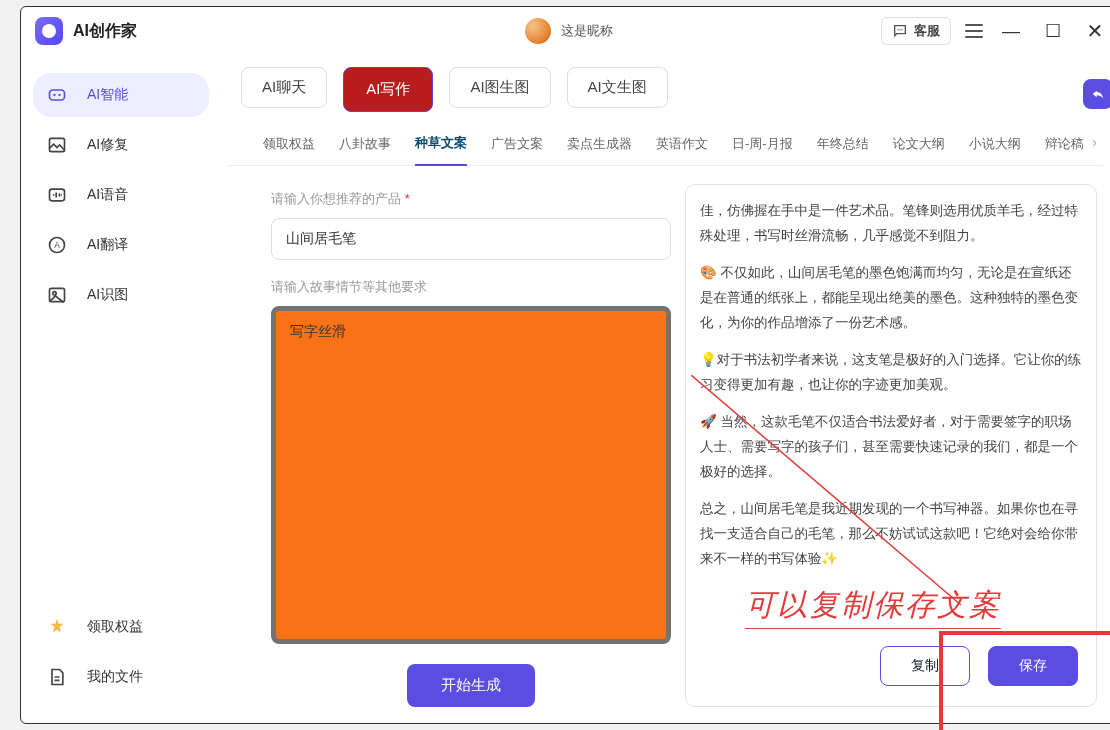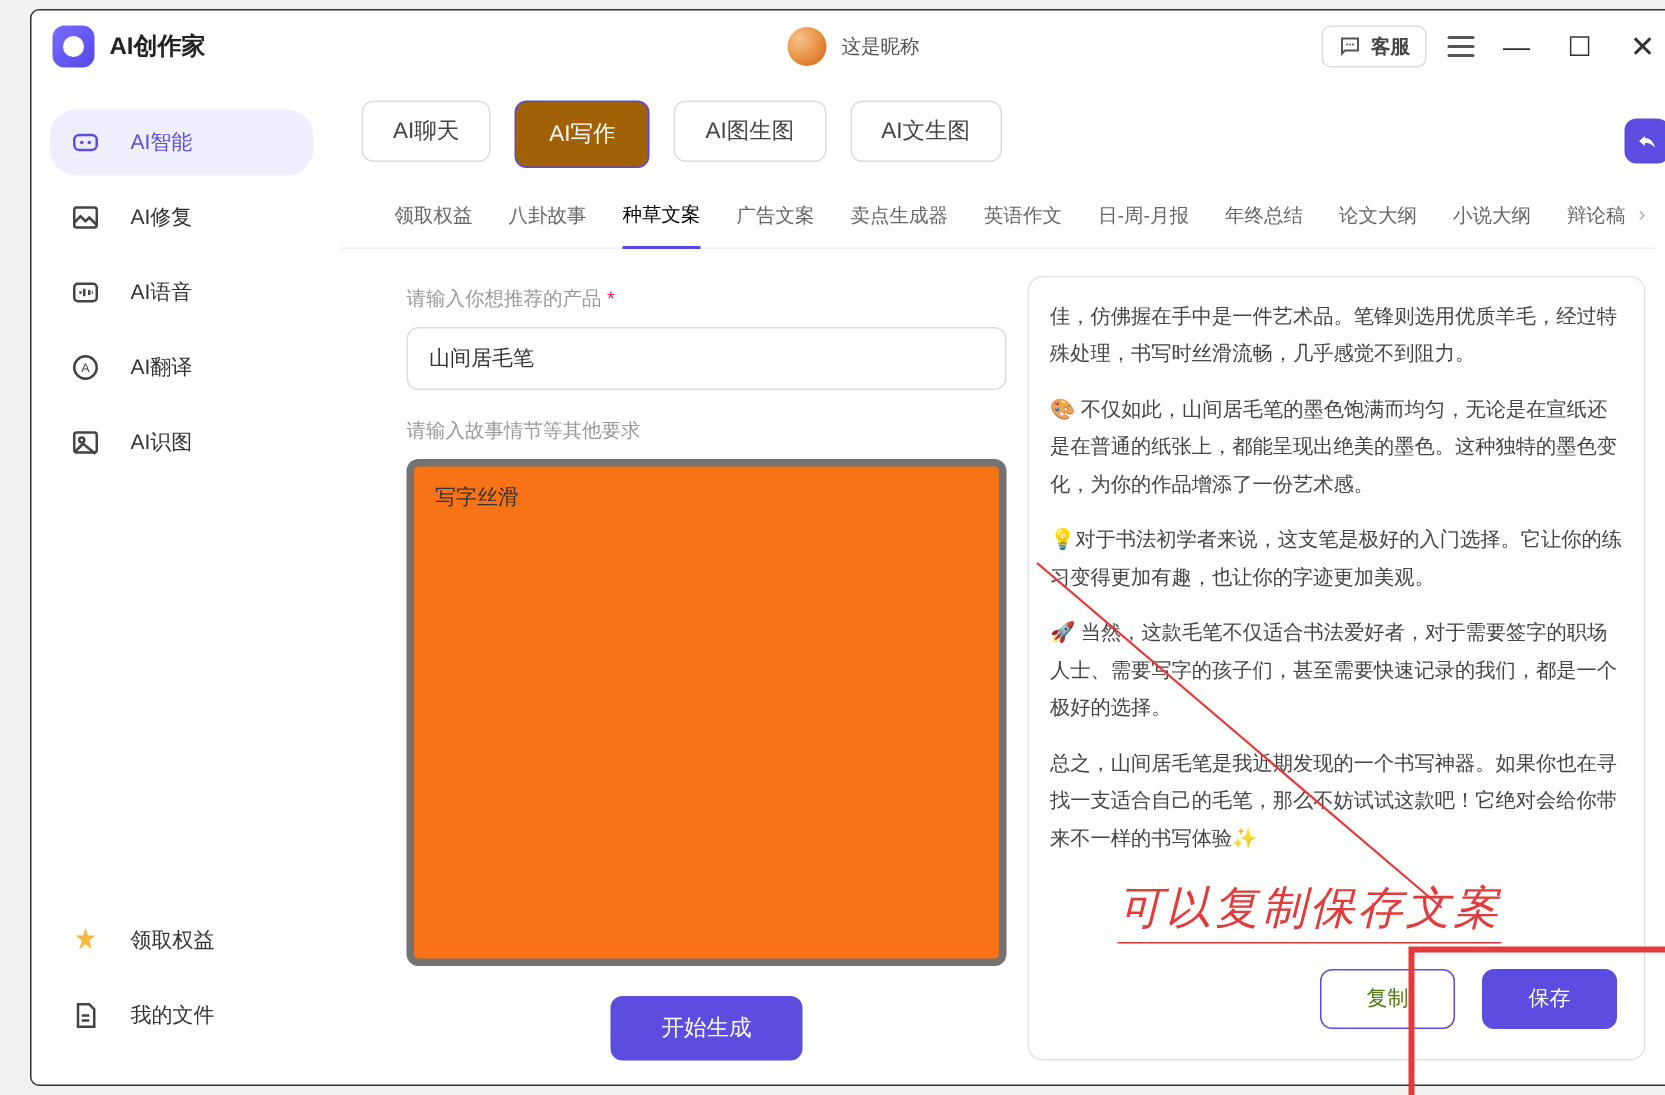--- a/index.html
+++ b/index.html
@@ -92,7 +92,7 @@
     padding:10px 20px;font-size:15px;color:#444;background:#fff;cursor:pointer;
   }
   .ptab.active{
-    background:#a16207;border-color:#5448e8;color:#fff;font-weight:500;
+    background:#b91c1c;border-color:#5448e8;color:#fff;font-weight:500;
     padding:12px 22px;
   }
 

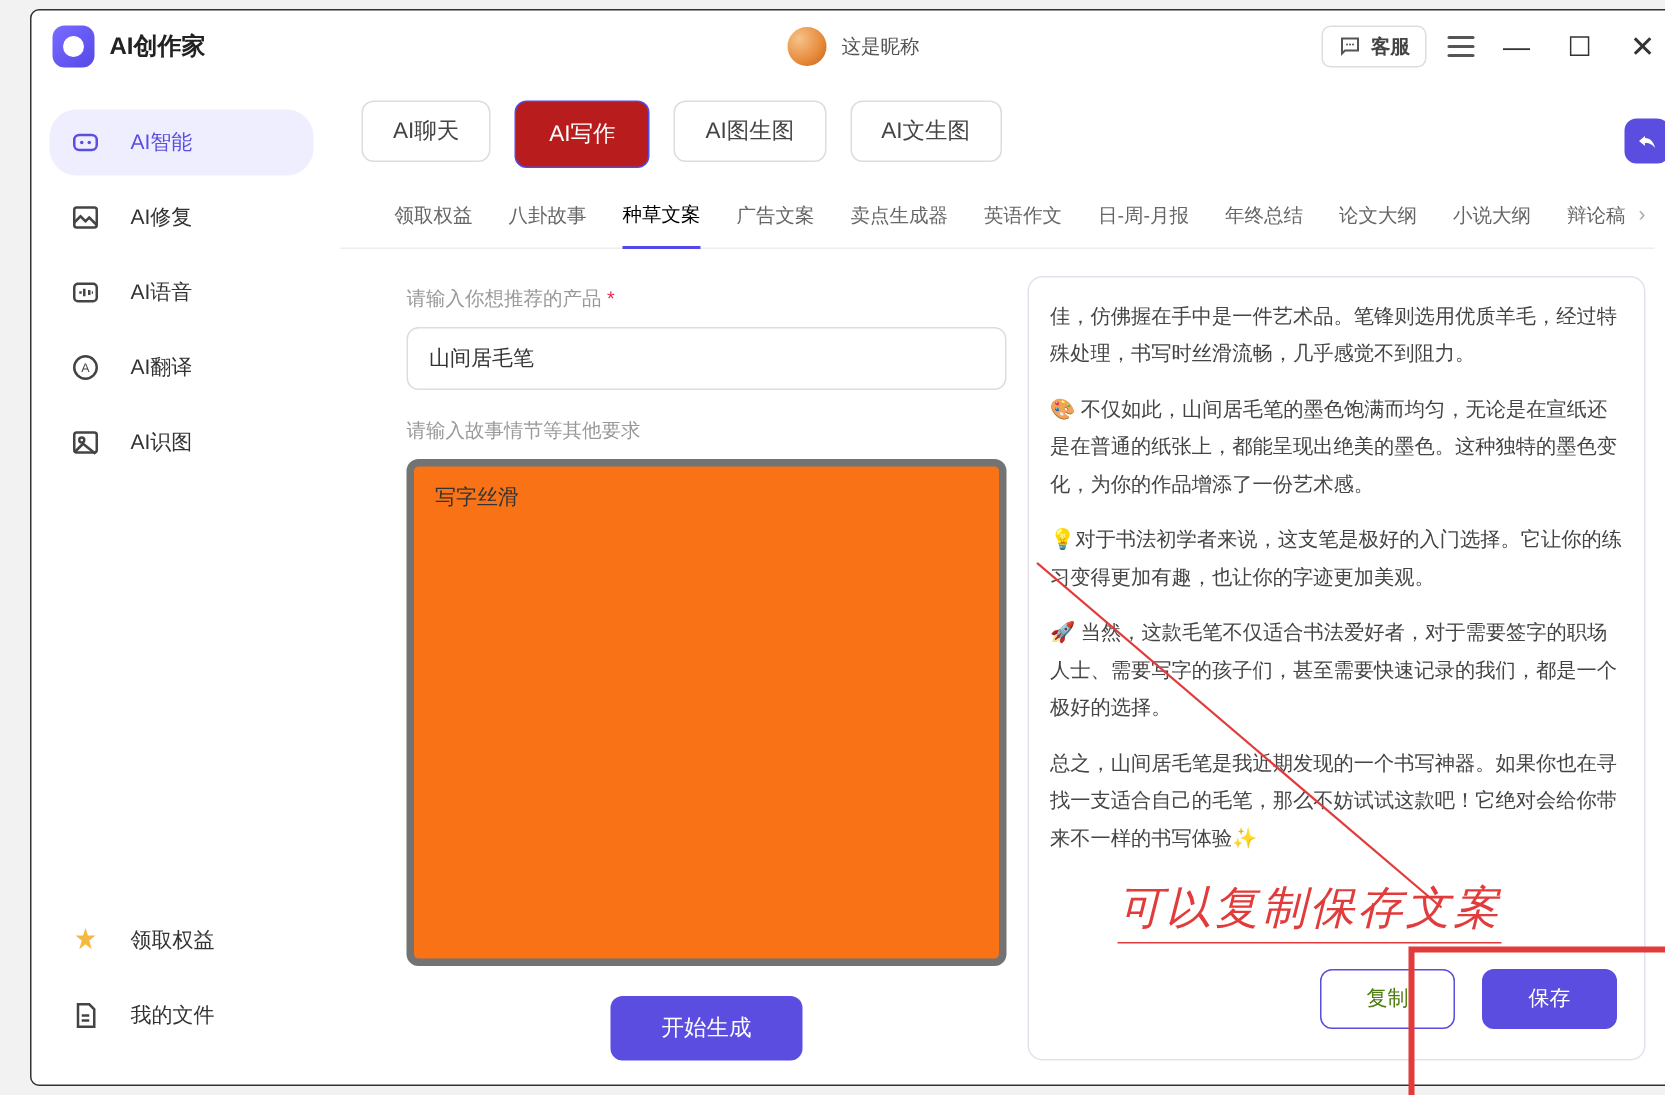--- a/index.html
+++ b/index.html
@@ -105,7 +105,7 @@
     position:relative;
   }
   .stab{padding-bottom:12px;cursor:pointer;white-space:nowrap;}
-  .stab.active{color:#000000;font-weight:400;border-bottom:2px solid #5448e8;margin-bottom:-1px;}
+  .stab.active{color:#0c4a6e;font-weight:700;border-bottom:2px solid #5448e8;margin-bottom:-1px;}
   .stab-more{position:absolute;right:6px;top:10px;color:#aaa;font-size:14px;cursor:pointer;}
 
   

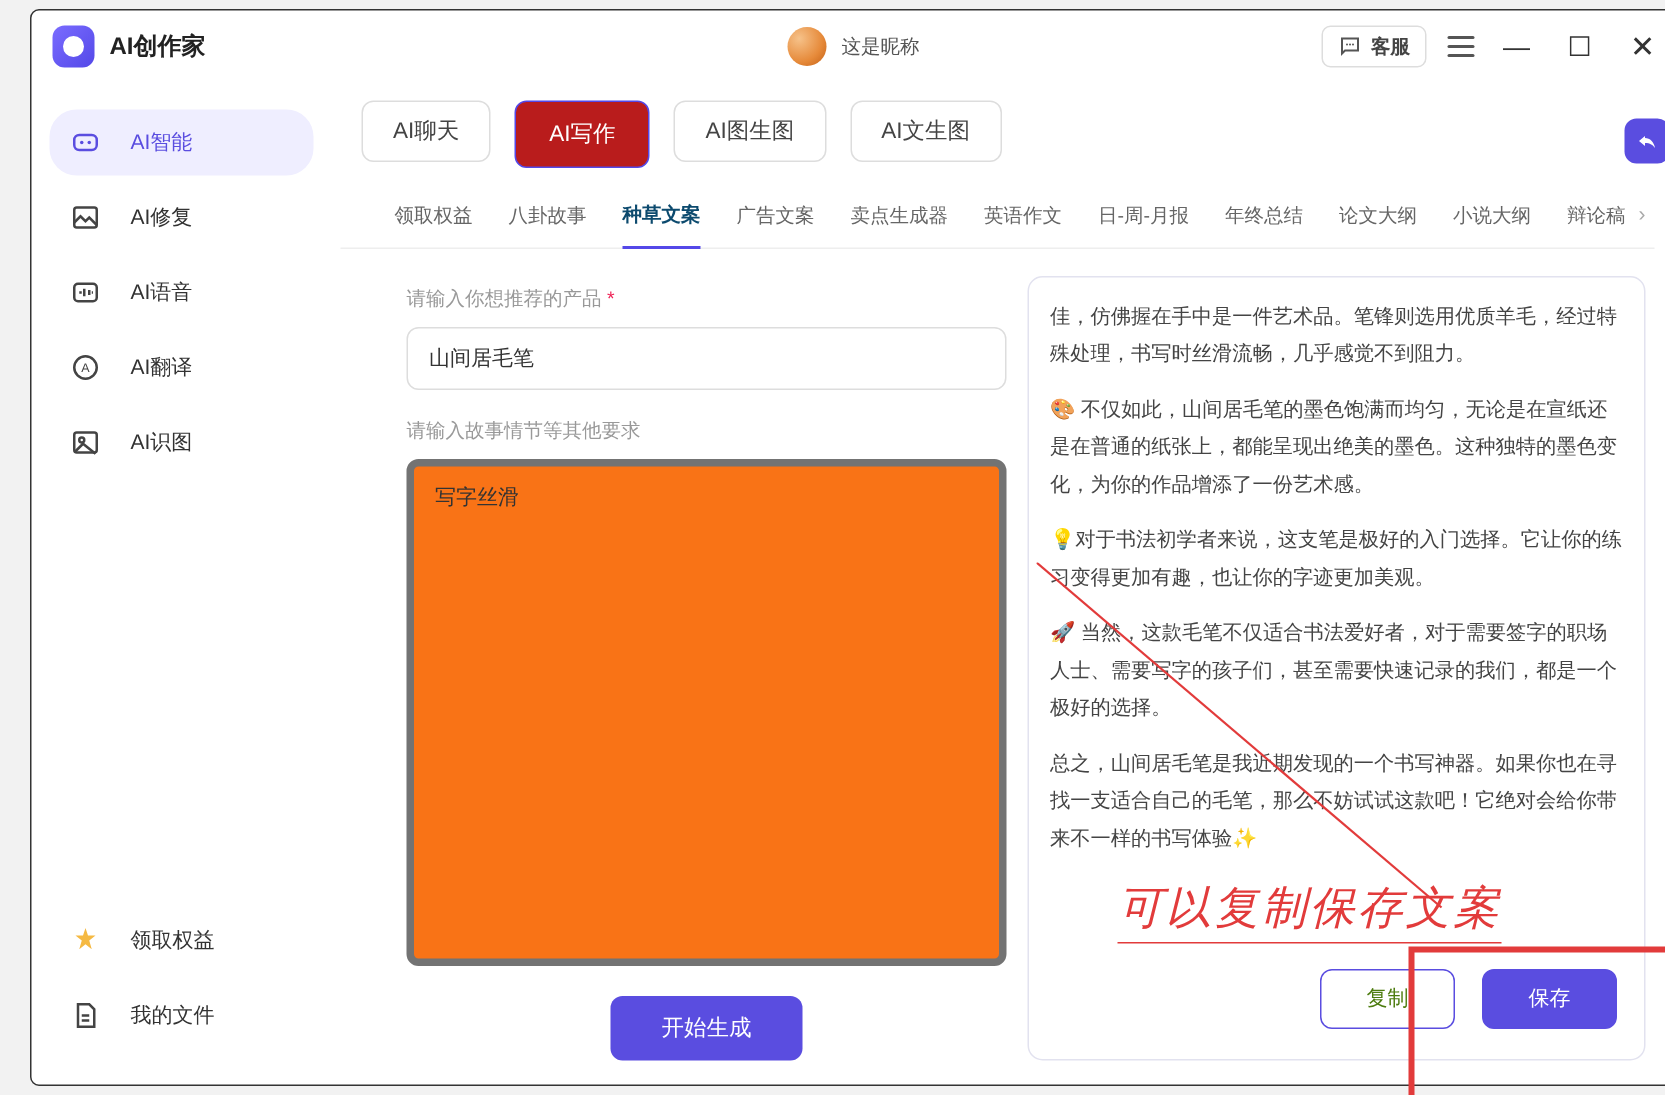--- a/index.html
+++ b/index.html
@@ -143,7 +143,7 @@
 
   .actions{display:flex;gap:18px;justify-content:flex-end;padding:16px 18px 6px;}
   .btn-outline{
-    border:1px solid #5a4de0;color:#4d7c0f;background:#fff;
+    border:1px solid #5a4de0;color:#0f172a;background:#fff;
     padding:10px 30px;border-radius:8px;font-size:14px;cursor:pointer;
   }
   .btn-primary{

